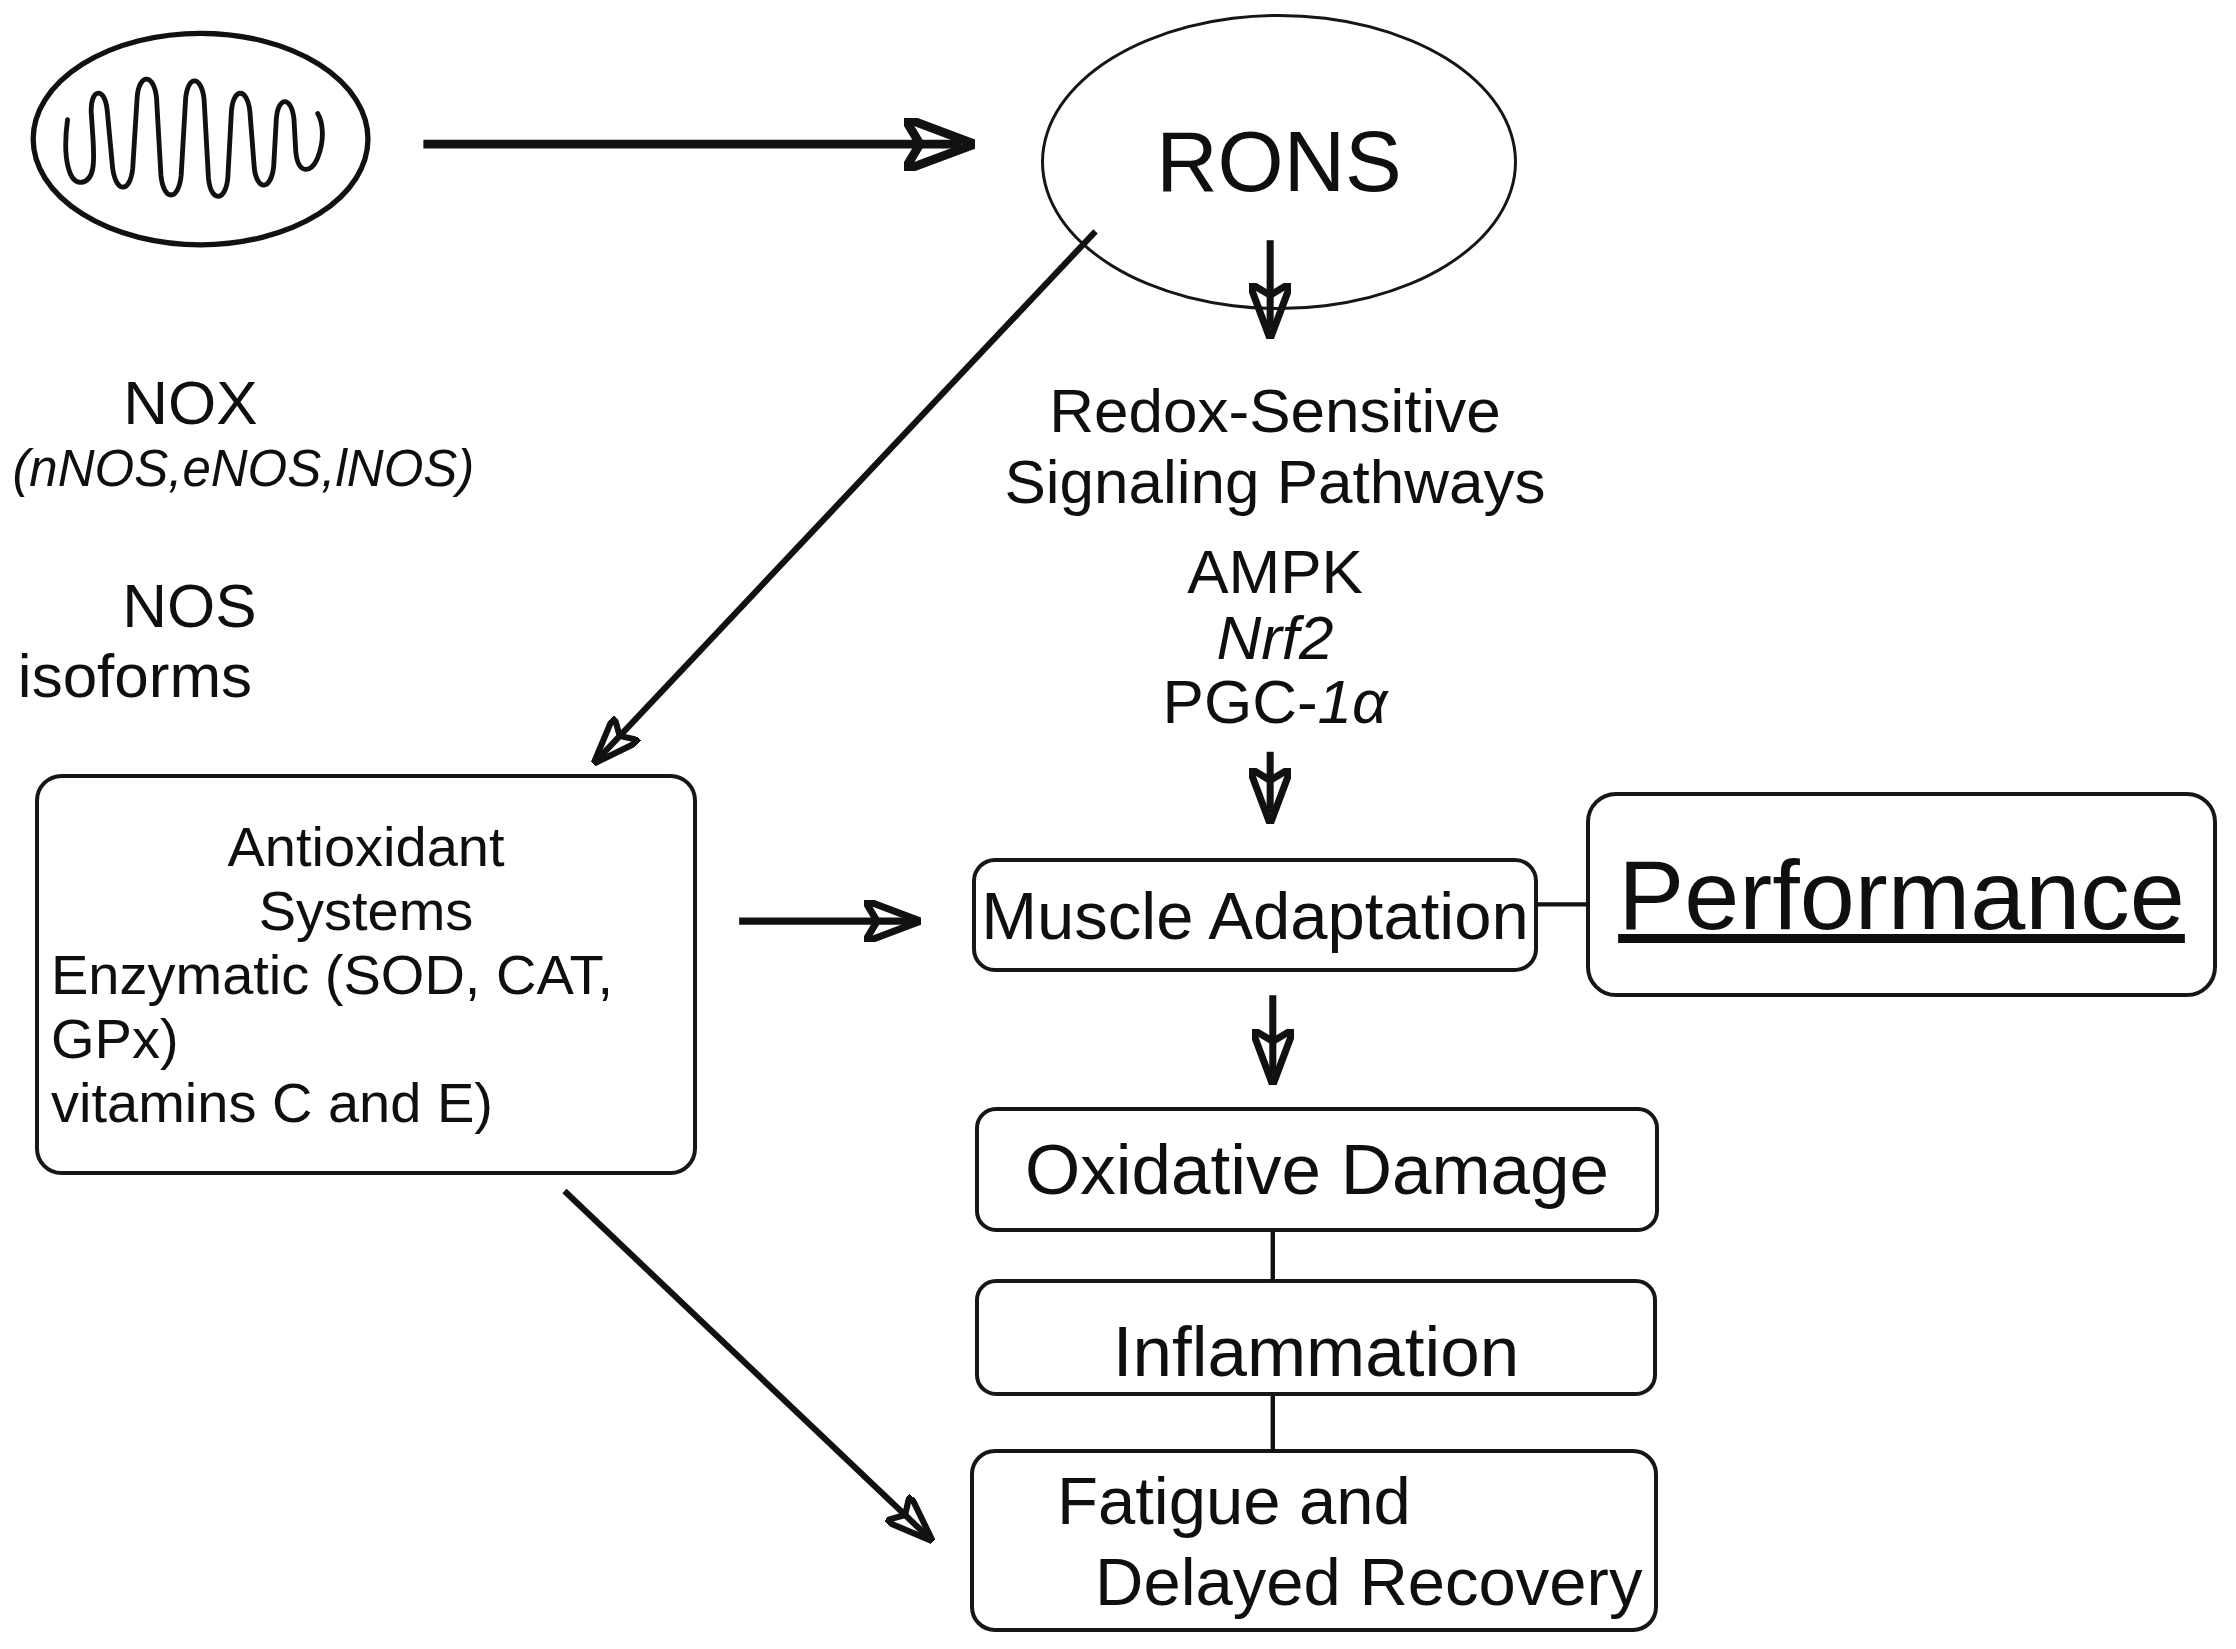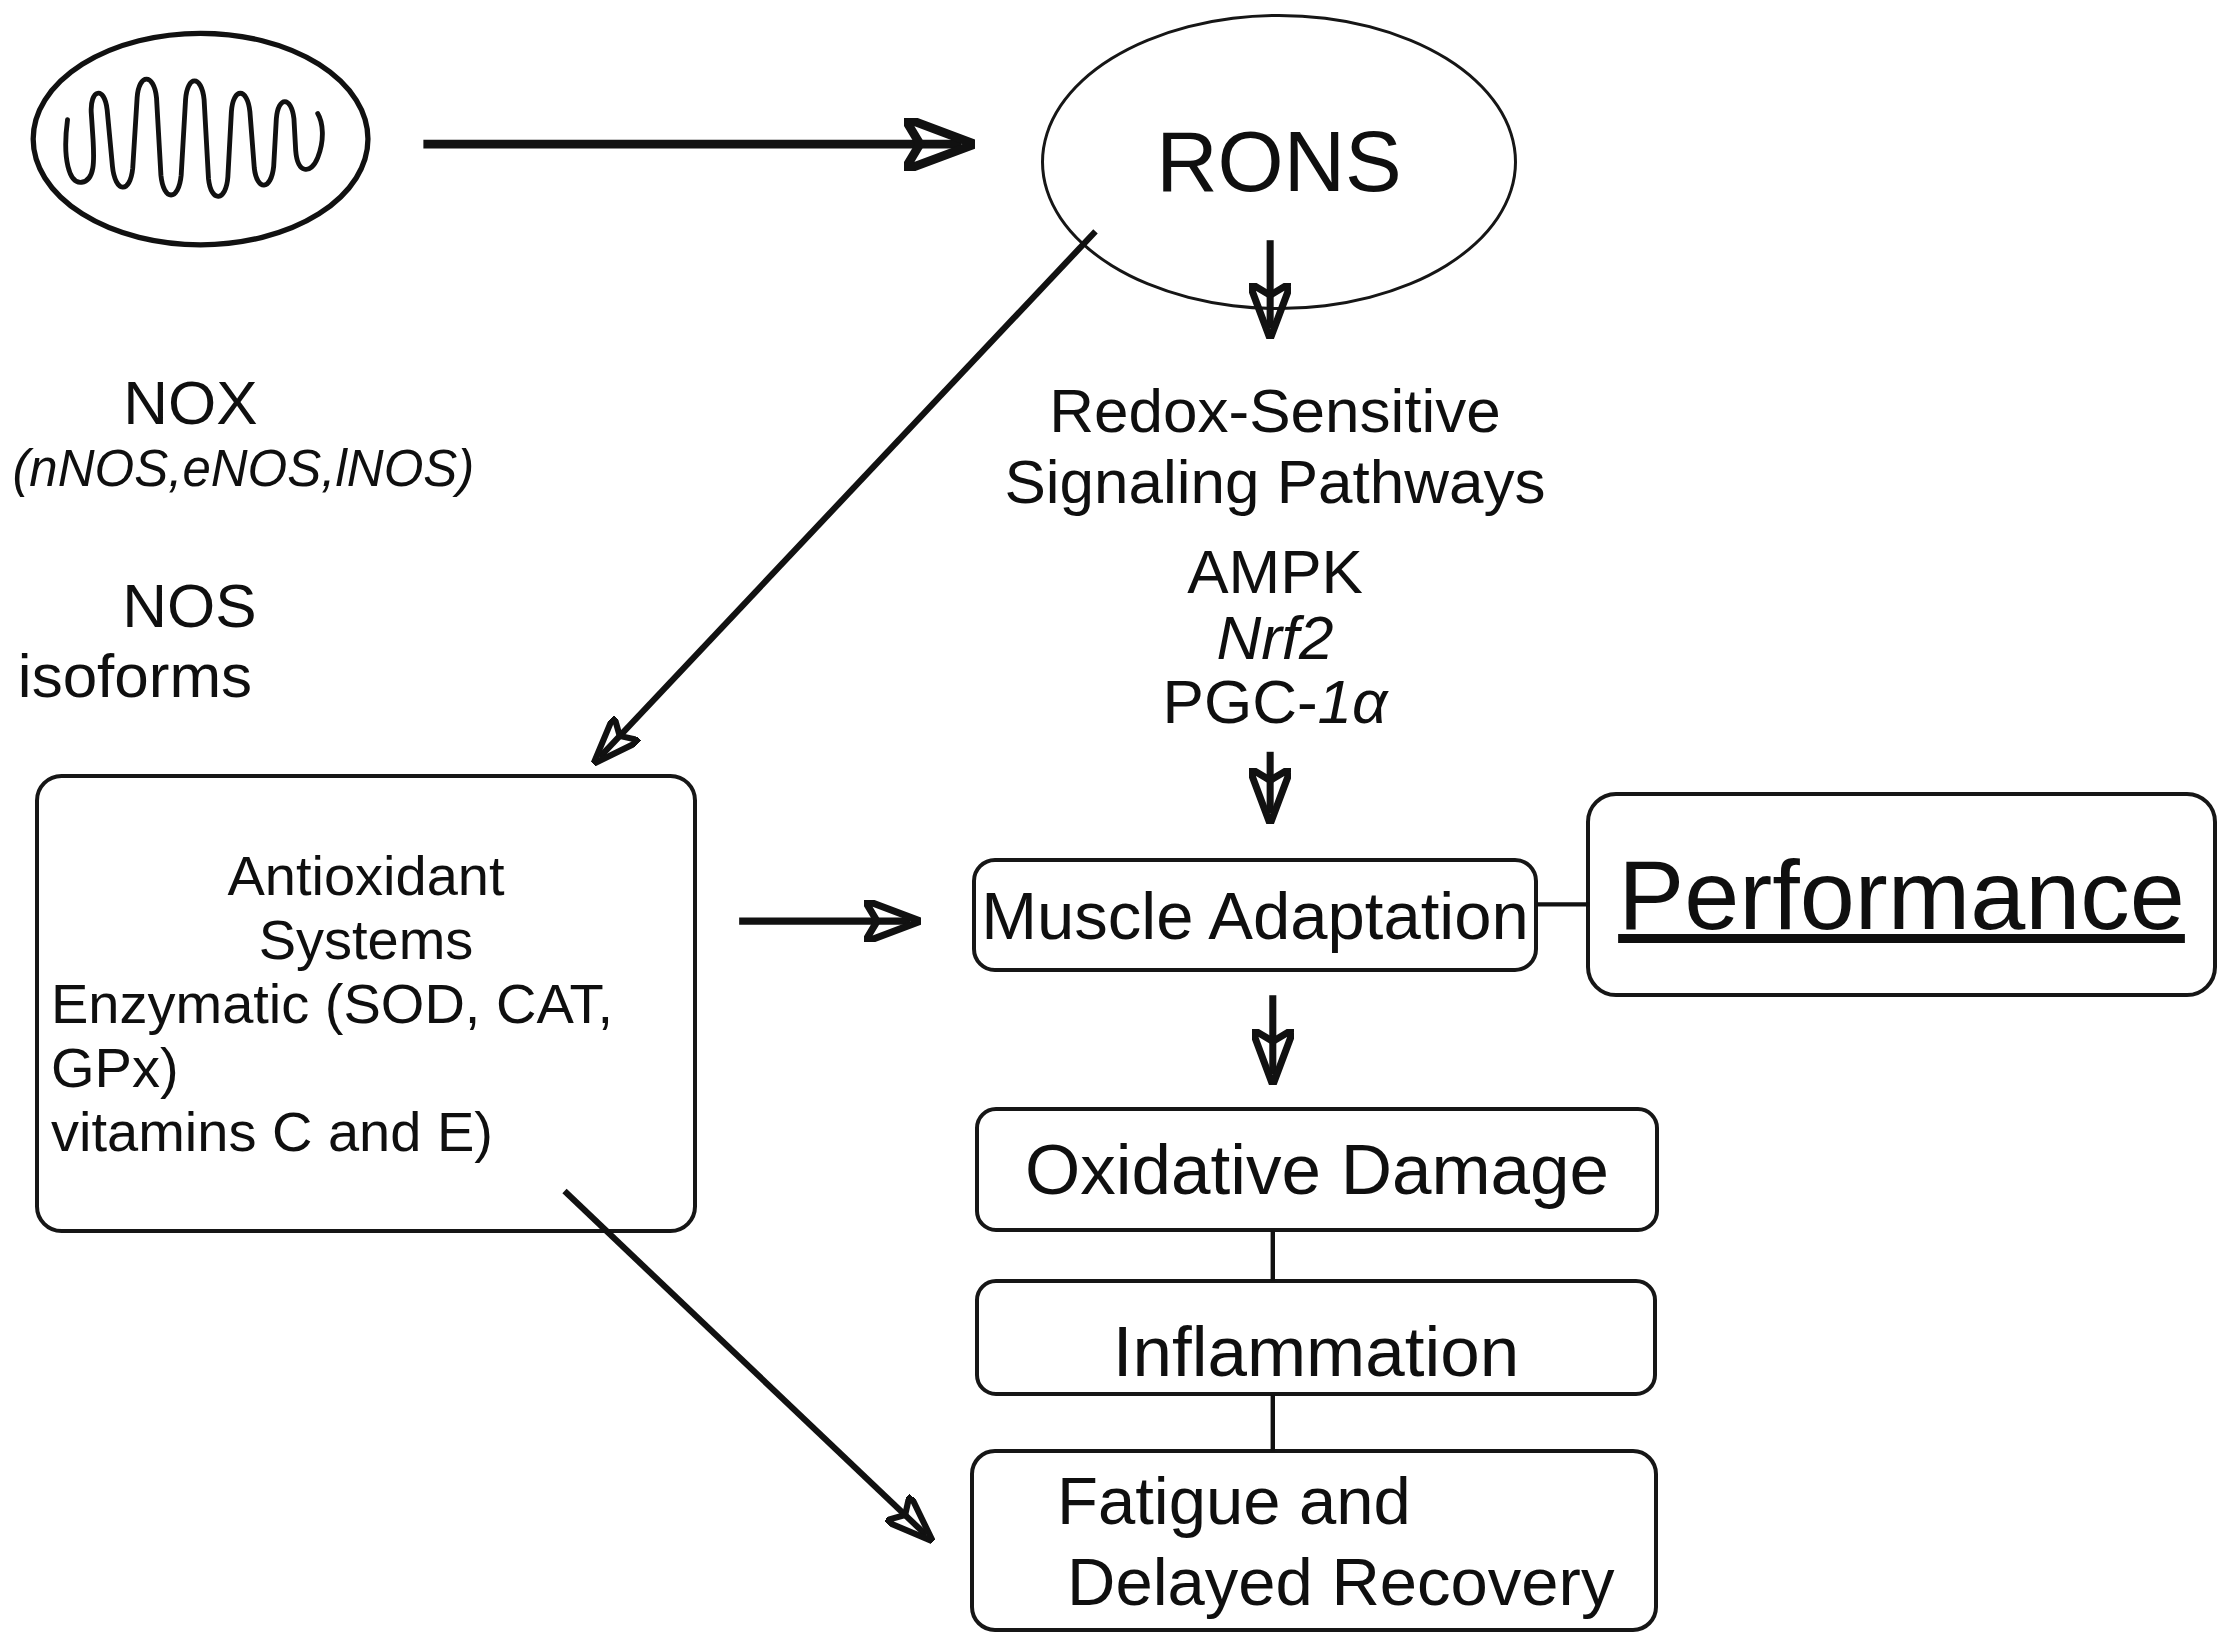--- a/index.html
+++ b/index.html
@@ -23,7 +23,7 @@
   }
   .ellipse{border-radius:50%;}
   #rons-ellipse{left:1041px;top:14px;width:476px;height:296px;border-width:3.5px;font-size:85px;}
-  #antiox-box{left:35px;top:774px;width:662px;height:459px;border-radius:26.5px;border-width:4.4px;
+  #antiox-box{left:35px;top:774px;width:662px;height:401px;border-radius:26.5px;border-width:4.4px;
               flex-direction:column;justify-content:center;align-items:stretch;font-size:56px;line-height:64px;}
   #antiox-box .c{text-align:center;}
   #antiox-box .l{text-align:left;padding-left:12px;}

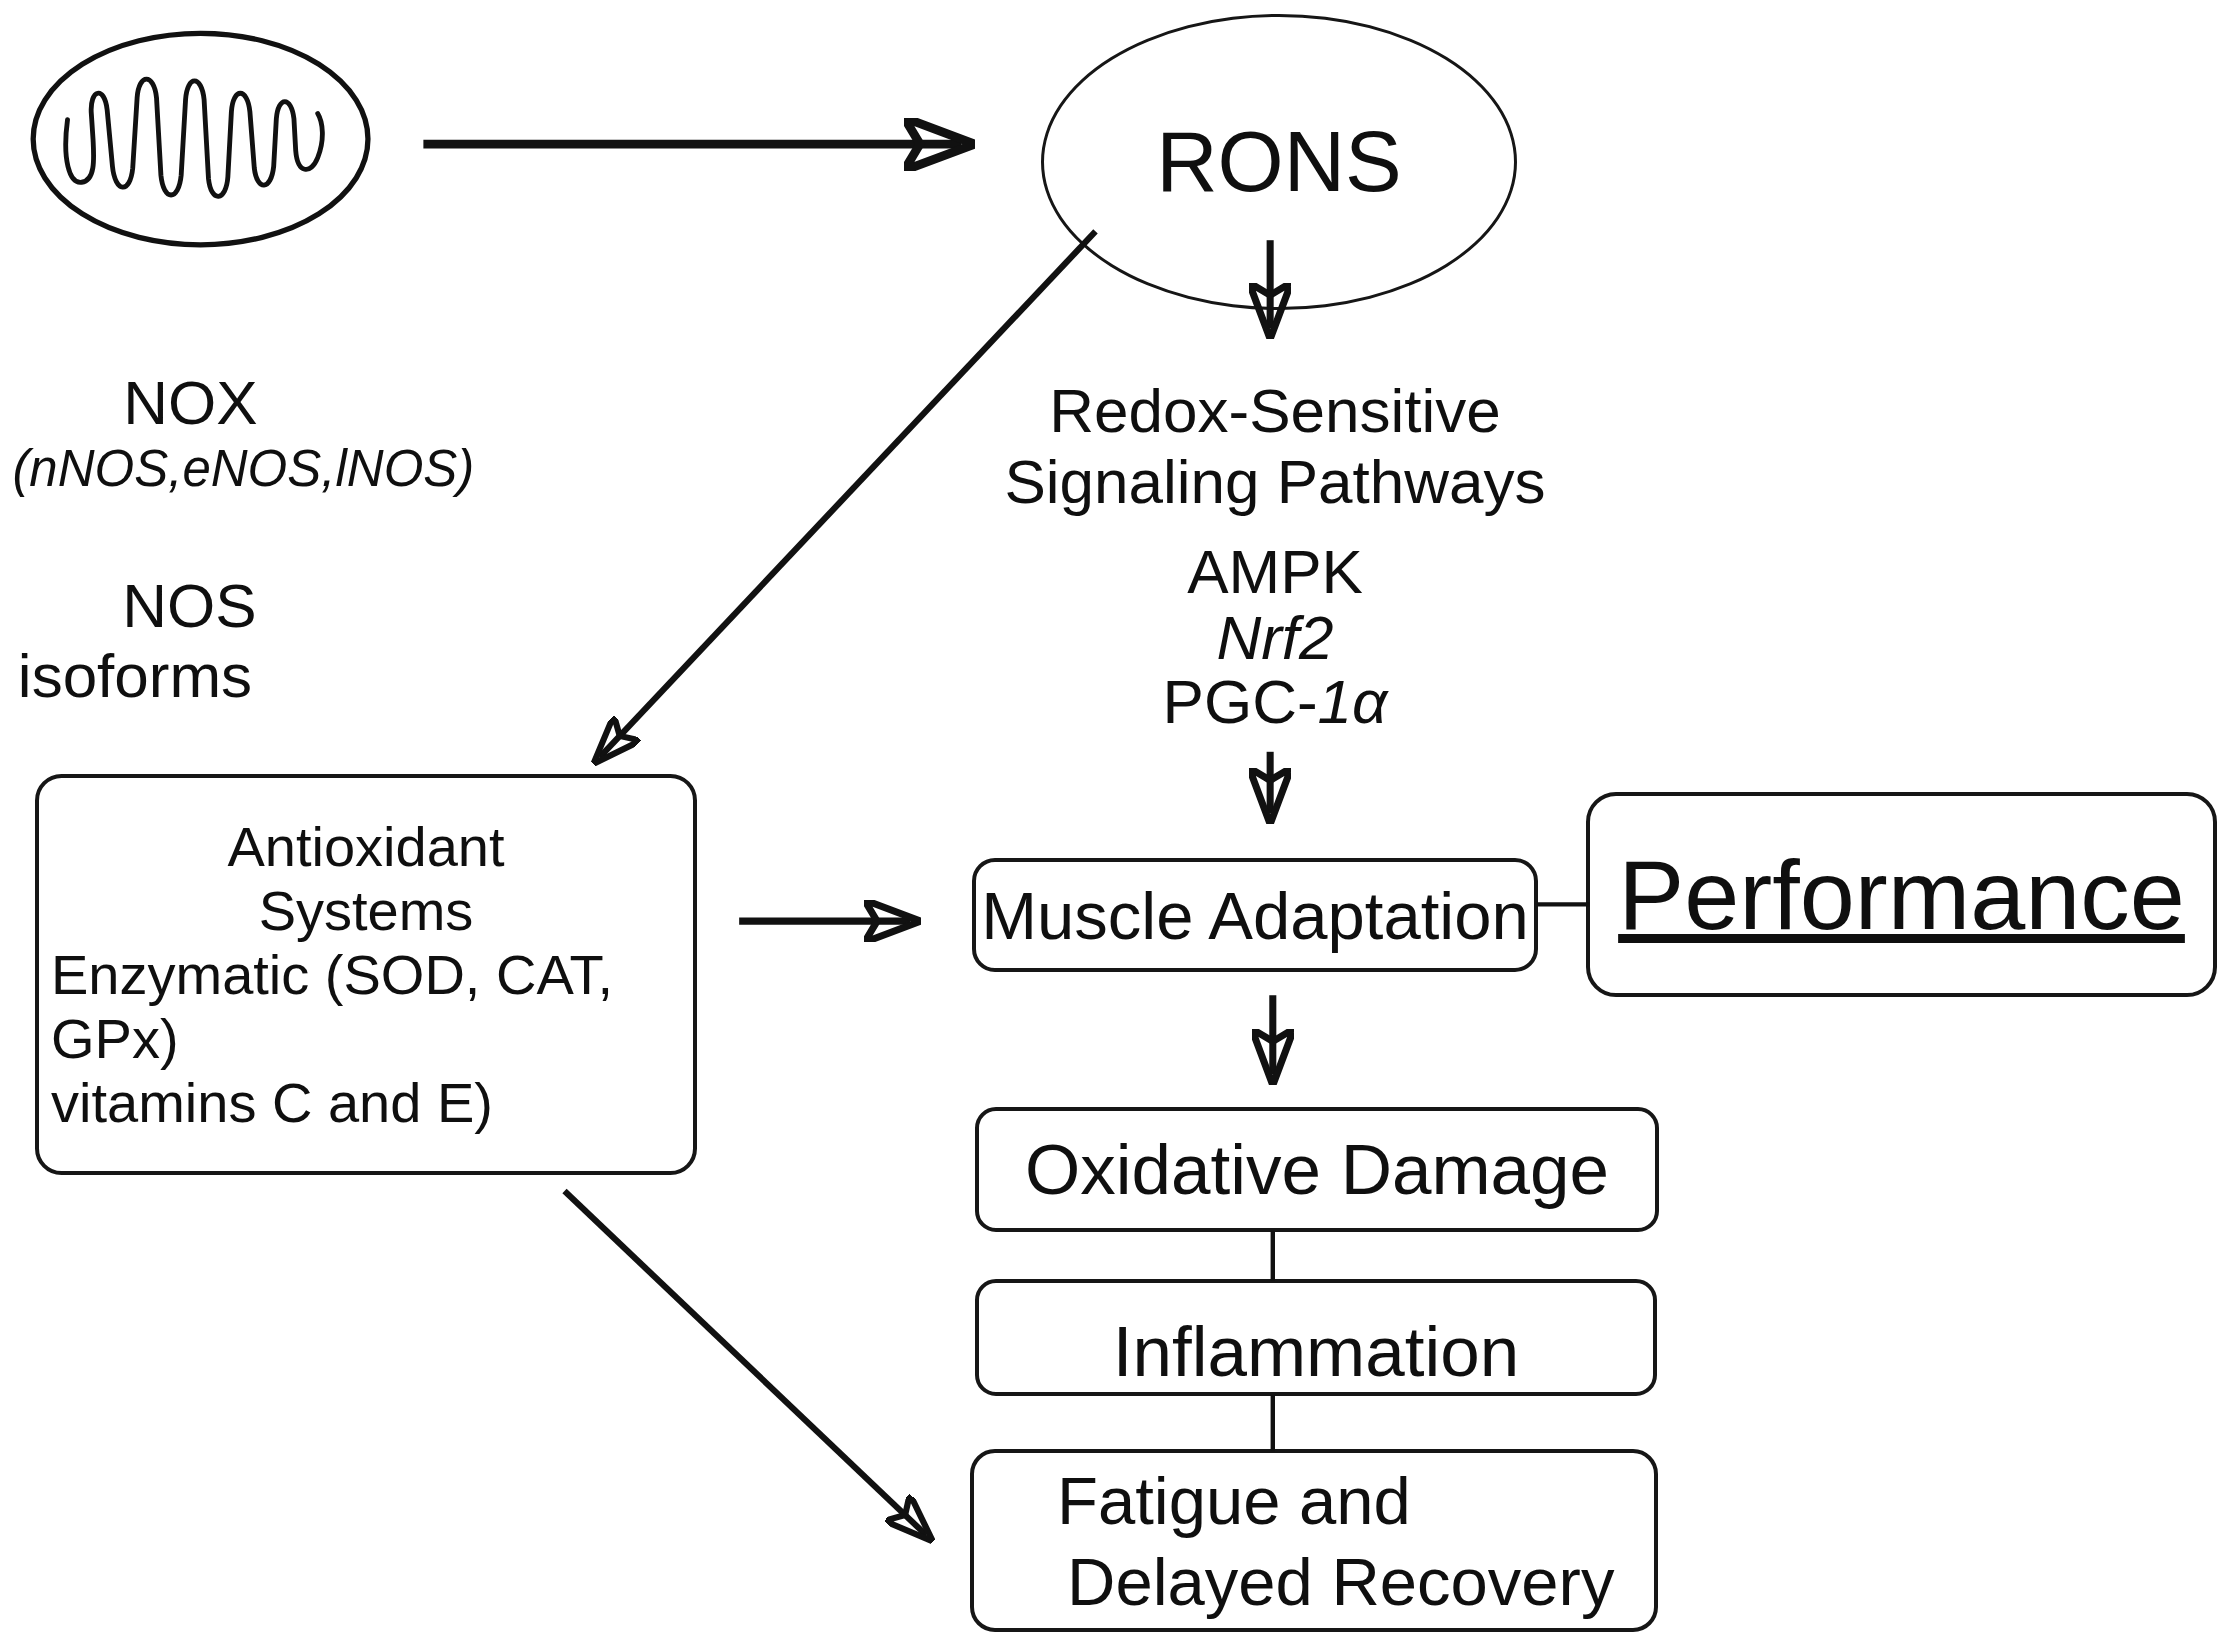--- a/index.html
+++ b/index.html
@@ -33,7 +33,7 @@
   #inflammation-box{left:975px;top:1279px;width:682px;height:117px;border-radius:21px;font-size:71px;align-items:flex-end;}
   #fatigue-box{left:970px;top:1449px;width:688px;height:183px;border-radius:25px;font-size:67px;
                flex-direction:column;align-items:flex-start;justify-content:center;padding-left:83px;line-height:81px;}
-  #fatigue-box .indent{margin-left:10px;}
+  #fatigue-box .indent{margin-left:38px;}
   #mito-svg{position:absolute;left:26.5px;top:26.5px;}
   #mito-label{left:13.2px;top:275px;font-size:60px;}
   #nox-title{left:0px;top:369px;width:381px;font-size:62px;}

